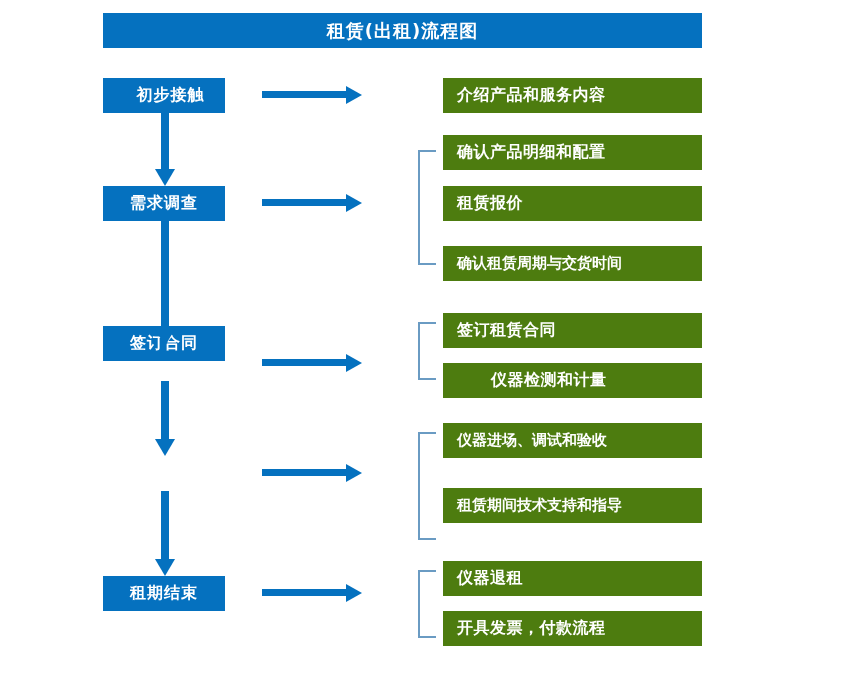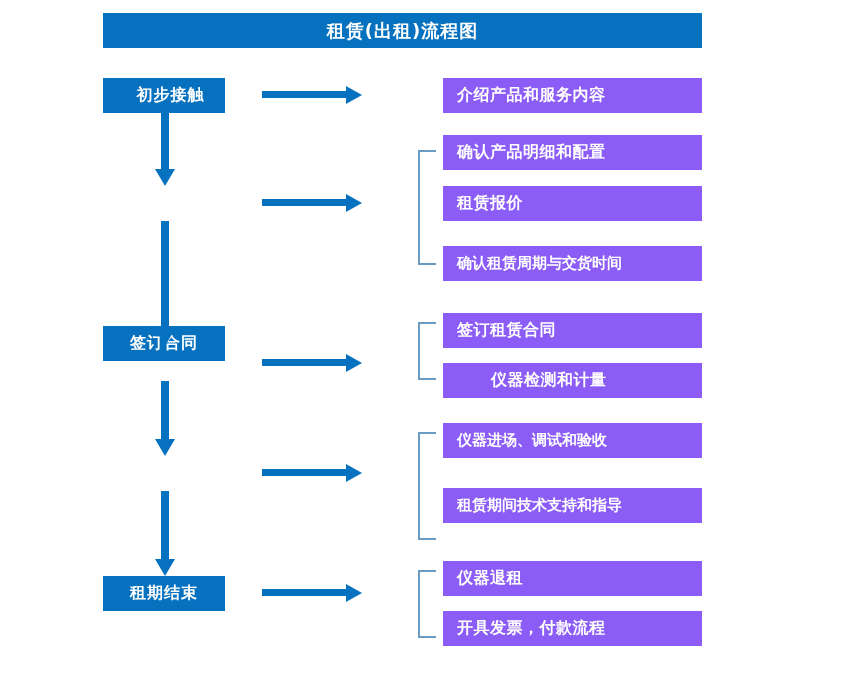--- a/index.html
+++ b/index.html
@@ -63,7 +63,7 @@
     left: 443px;
     width: 259px;
     height: 35px;
-    background: #8b5cf6;
+    background: #4d7c0f;
     color: #ffffff;
     display: flex;
     align-items: center;

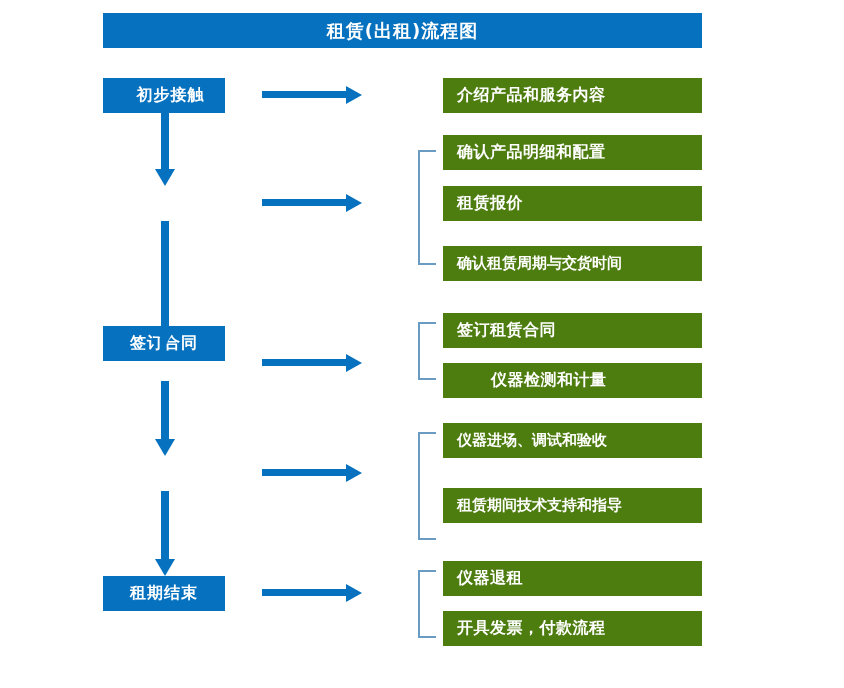--- a/index.html
+++ b/index.html
@@ -105,6 +105,7 @@
 
   <div class="stage-box" style="top:78px;padding-left:13px;">初步接触</div>
 
+  <div class="stage-box" style="top:186px;">需求调查</div>
 
   <div class="stage-box" style="top:326px;">签订合同</div>
 

